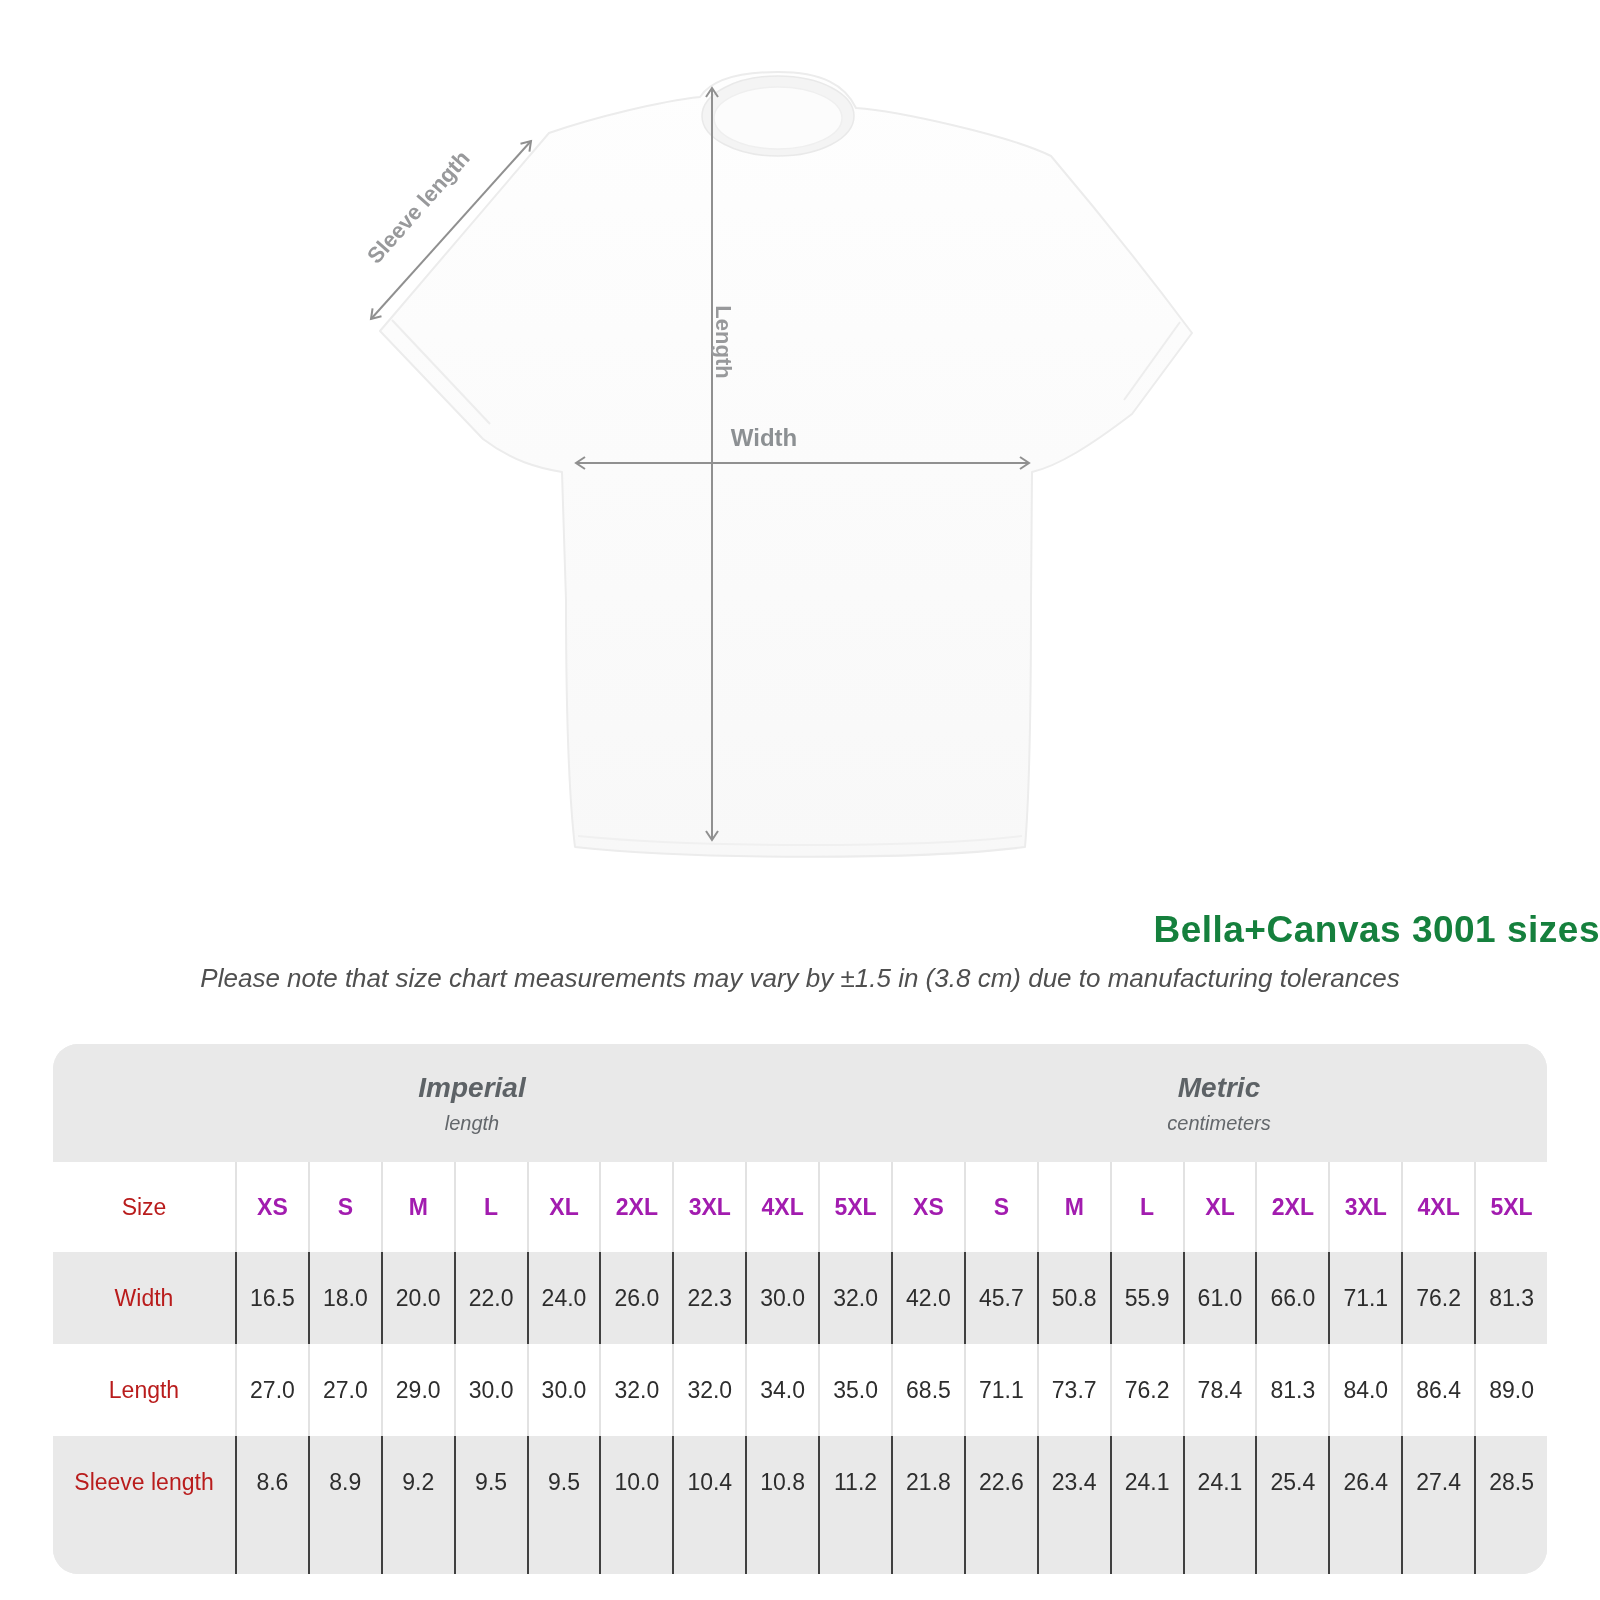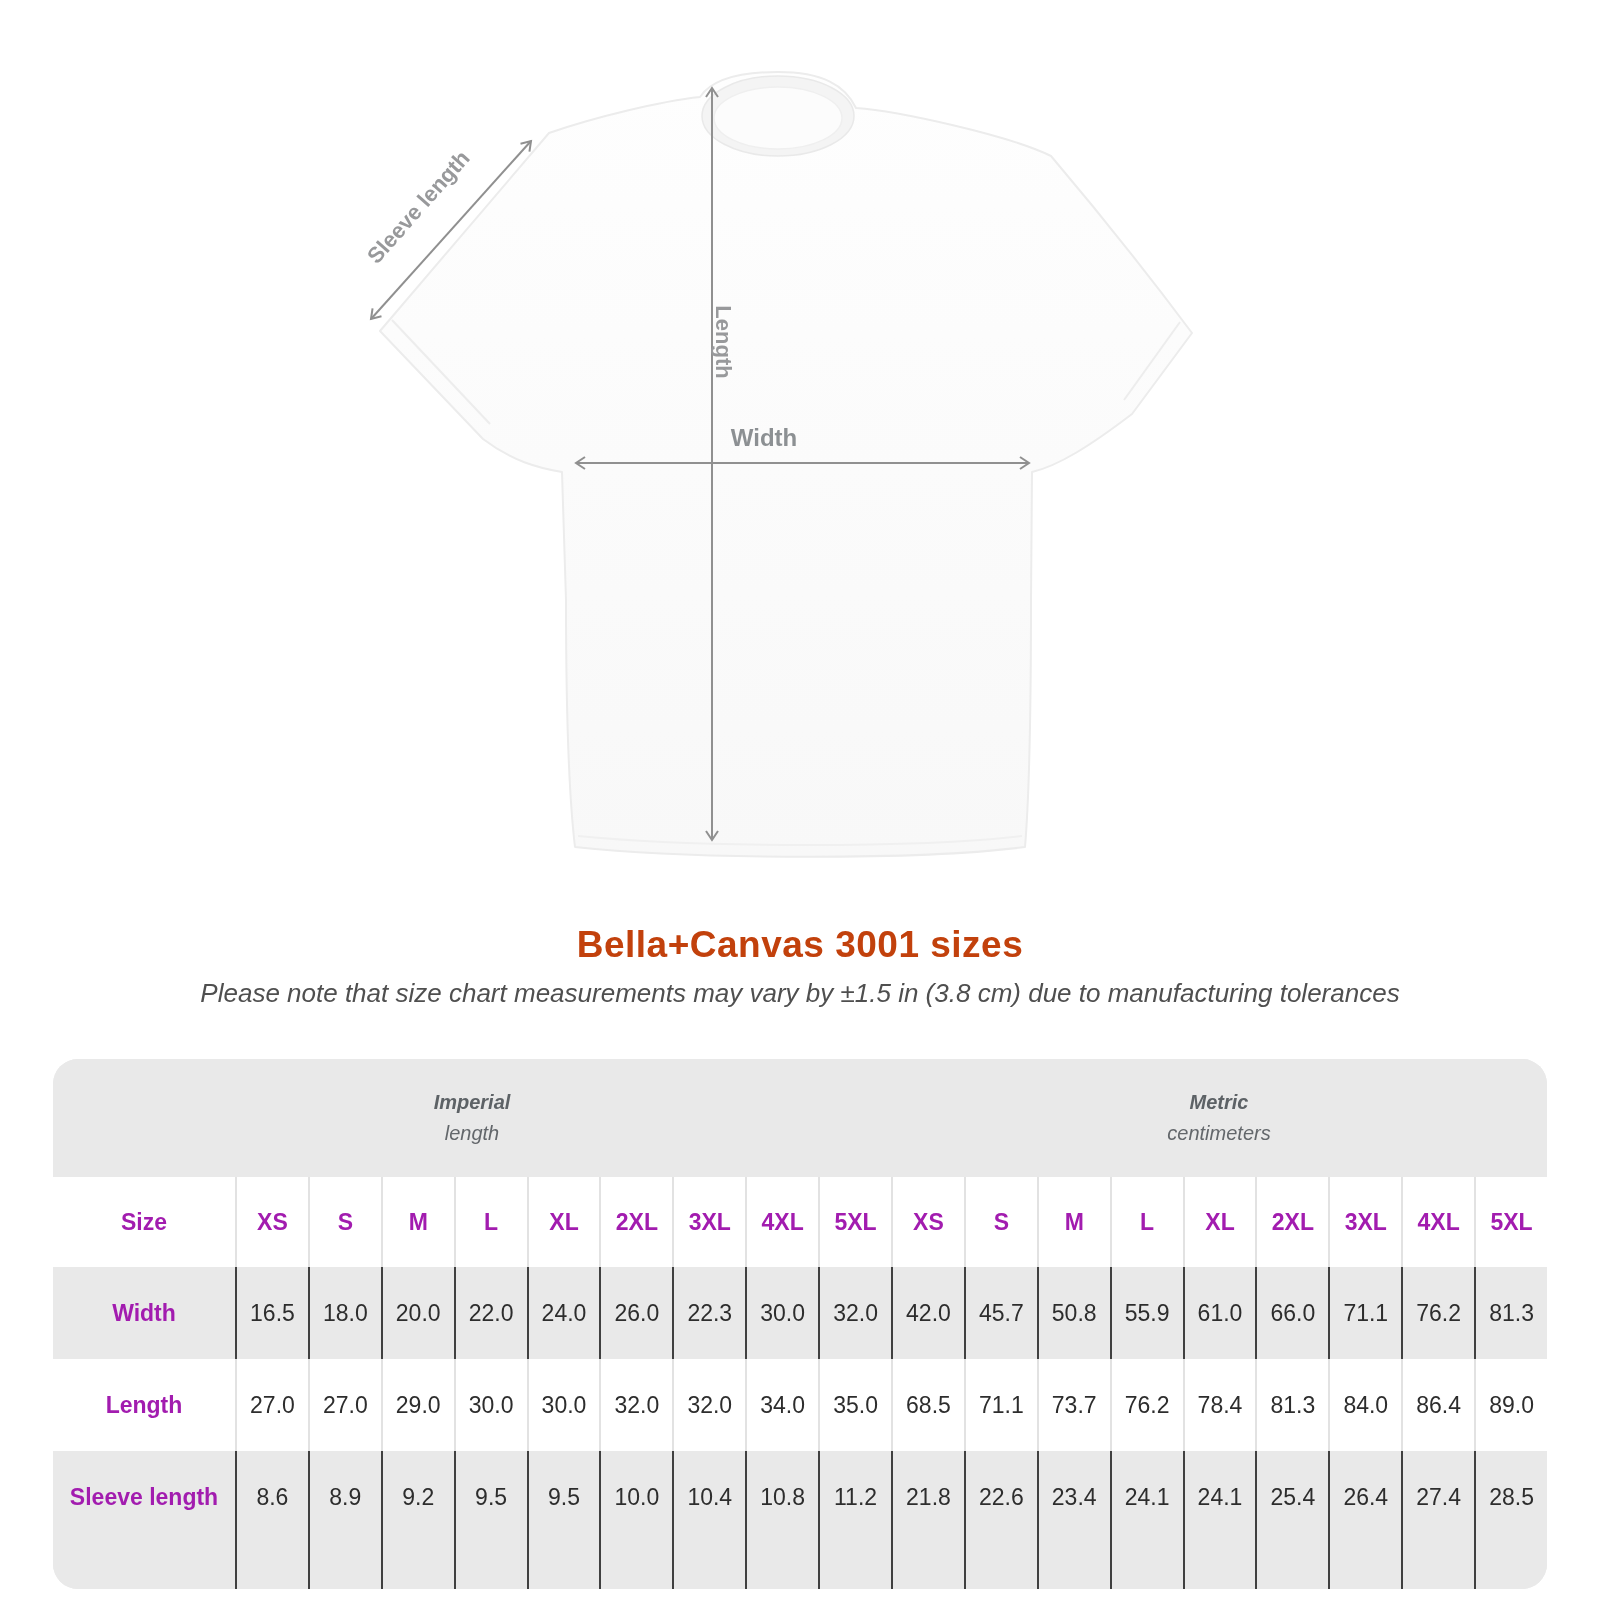--- a/index.html
+++ b/index.html
@@ -9,8 +9,8 @@
   }
   .diagram{display:block;}
   .chart-title{
-    margin:24px 0 0;text-align:center;font-size:37px;font-weight:bold;
-    color:#c2410c;letter-spacing:0.5px;
+    margin:9px 0 0;text-align:right;font-size:37px;font-weight:bold;
+    color:#15803d;letter-spacing:0.5px;
   }
   .chart-note{
     margin:12px 0 0;text-align:center;font-style:italic;

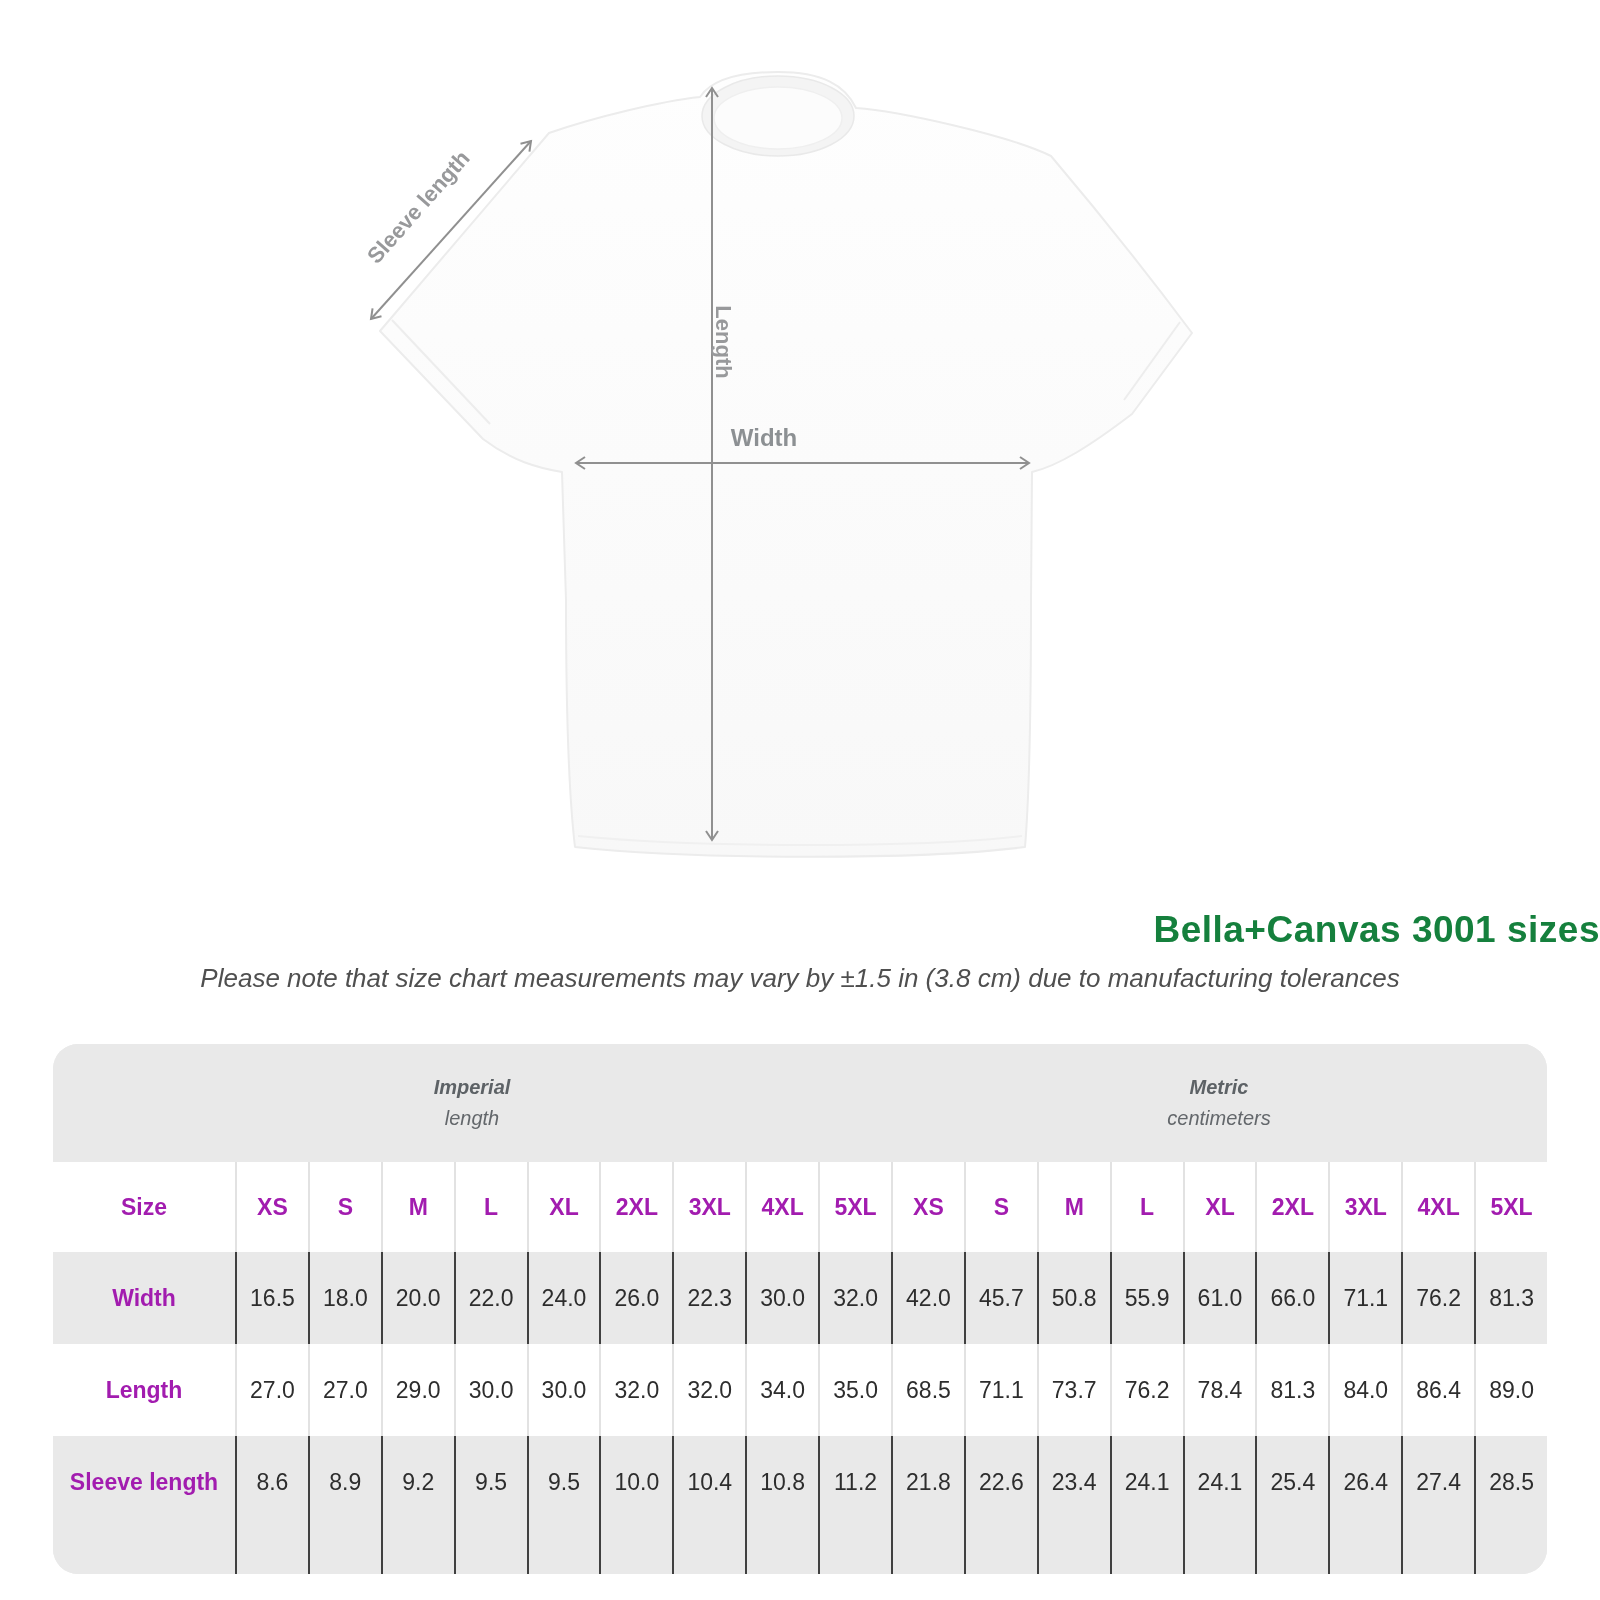--- a/index.html
+++ b/index.html
@@ -28,7 +28,7 @@
   }
   .group-imperial{grid-column:1 / span 10;}
   .group-metric{grid-column:11 / span 9;}
-  .group-name{font-size:20px;font-weight:bold;font-style:italic;color:#5d6266;}
+  .group-name{font-size:28px;font-weight:bold;font-style:italic;color:#5d6266;}
   .group-unit{font-size:20px;font-style:italic;color:#63676b;}
   .cell{
     display:flex;align-items:center;justify-content:center;

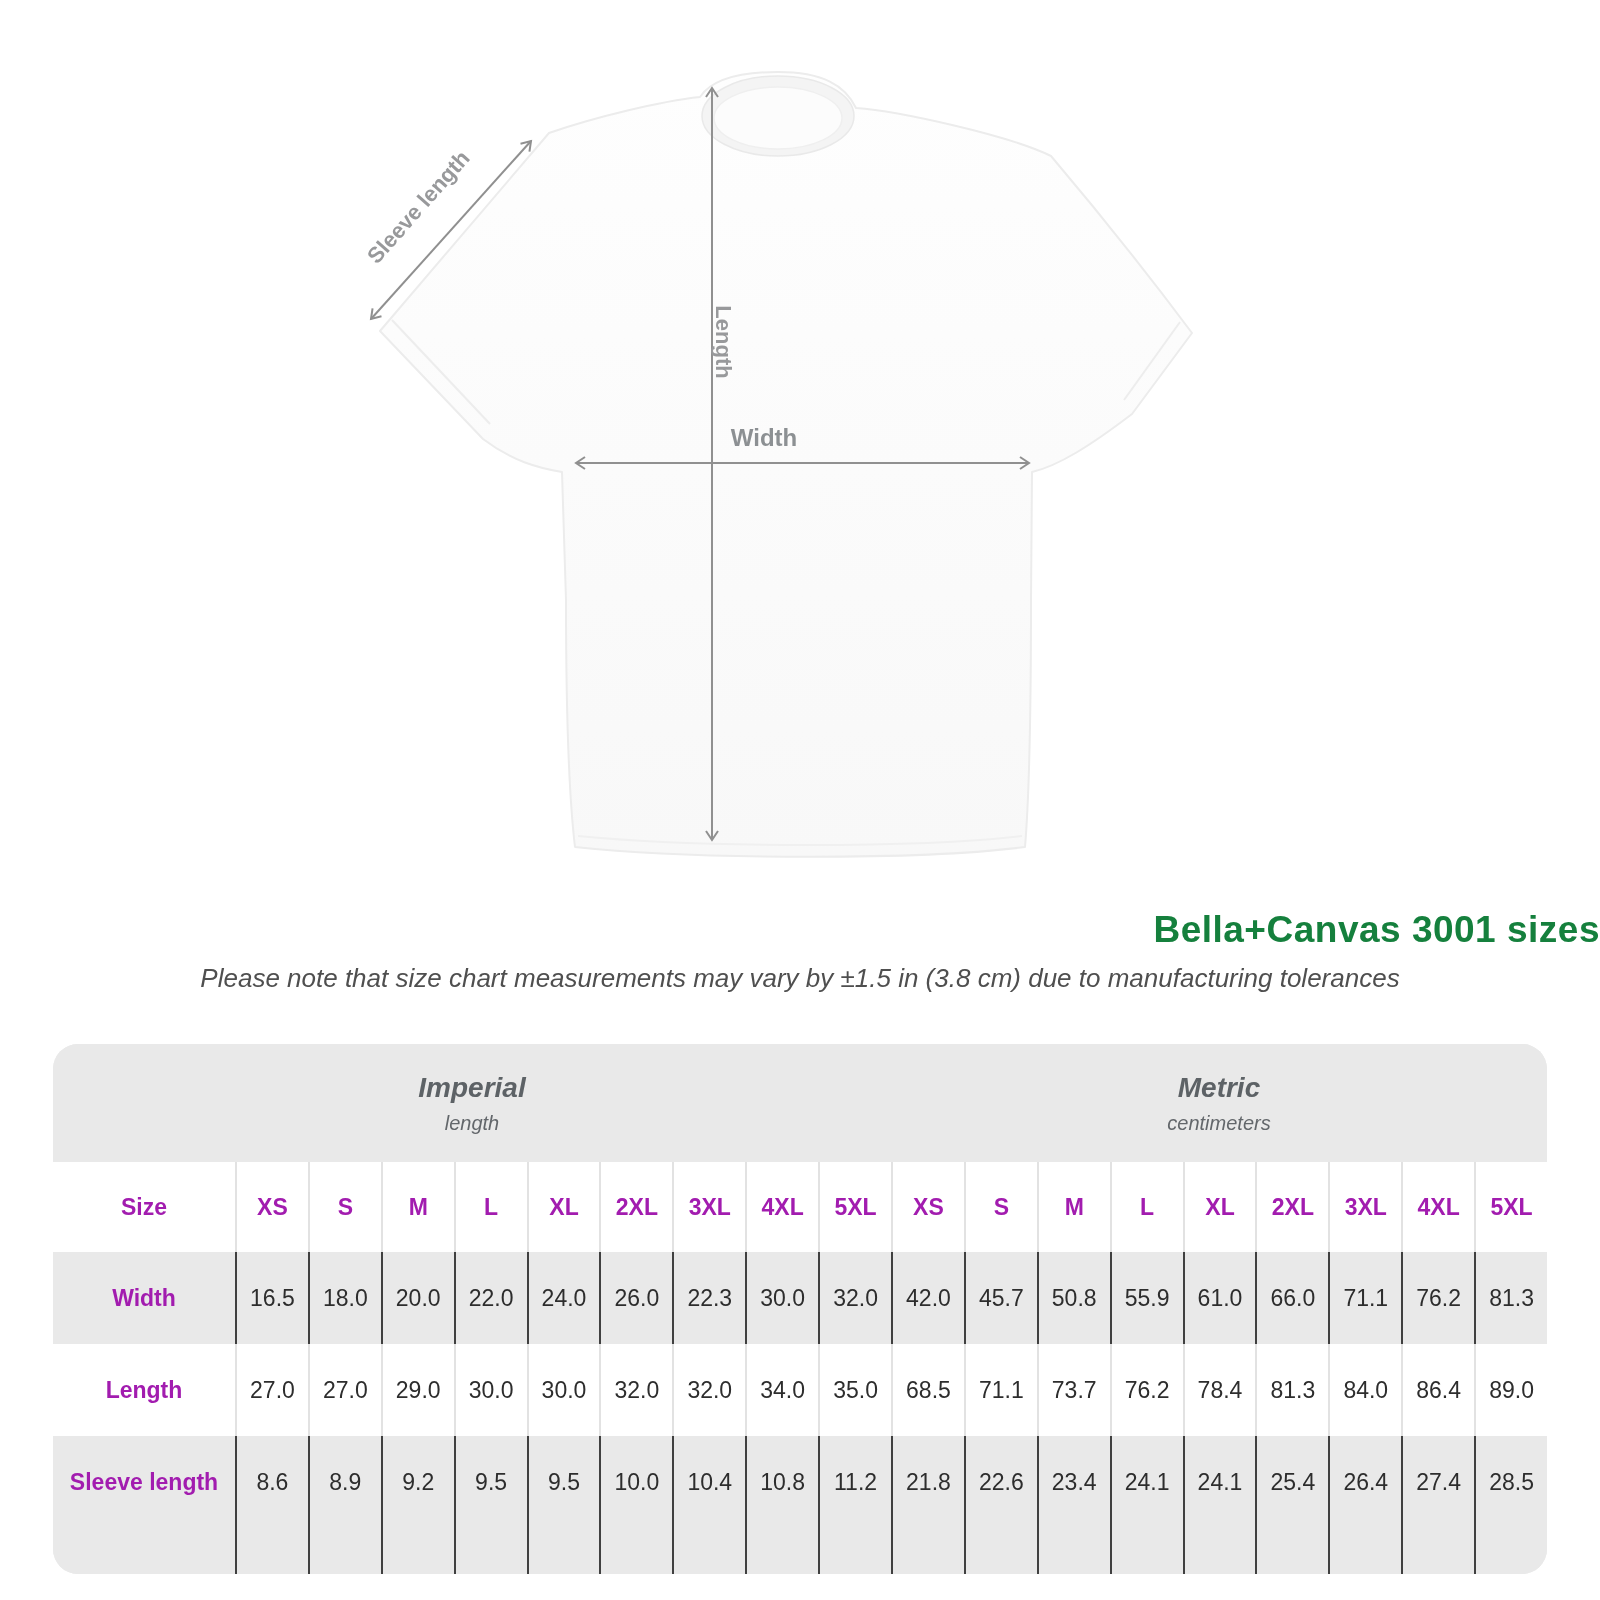--- a/index.html
+++ b/index.html
@@ -37,7 +37,7 @@
   .cell.r-white{background:#ffffff;}
   .cell.r-gray{background:#e9e9e9;}
   .cell.head{font-weight:bold;color:#a21caf;}
-  .cell.label{font-weight:bold;color:#a21caf;}
+  .cell.label{font-weight:normal;color:#b91c1c;}
   .cell.data.r-white{border-left:2px solid #e2e2e2;}
   .cell.data.r-gray{border-left:2px solid #404040;}
   .cell.last{padding-bottom:46px;}

